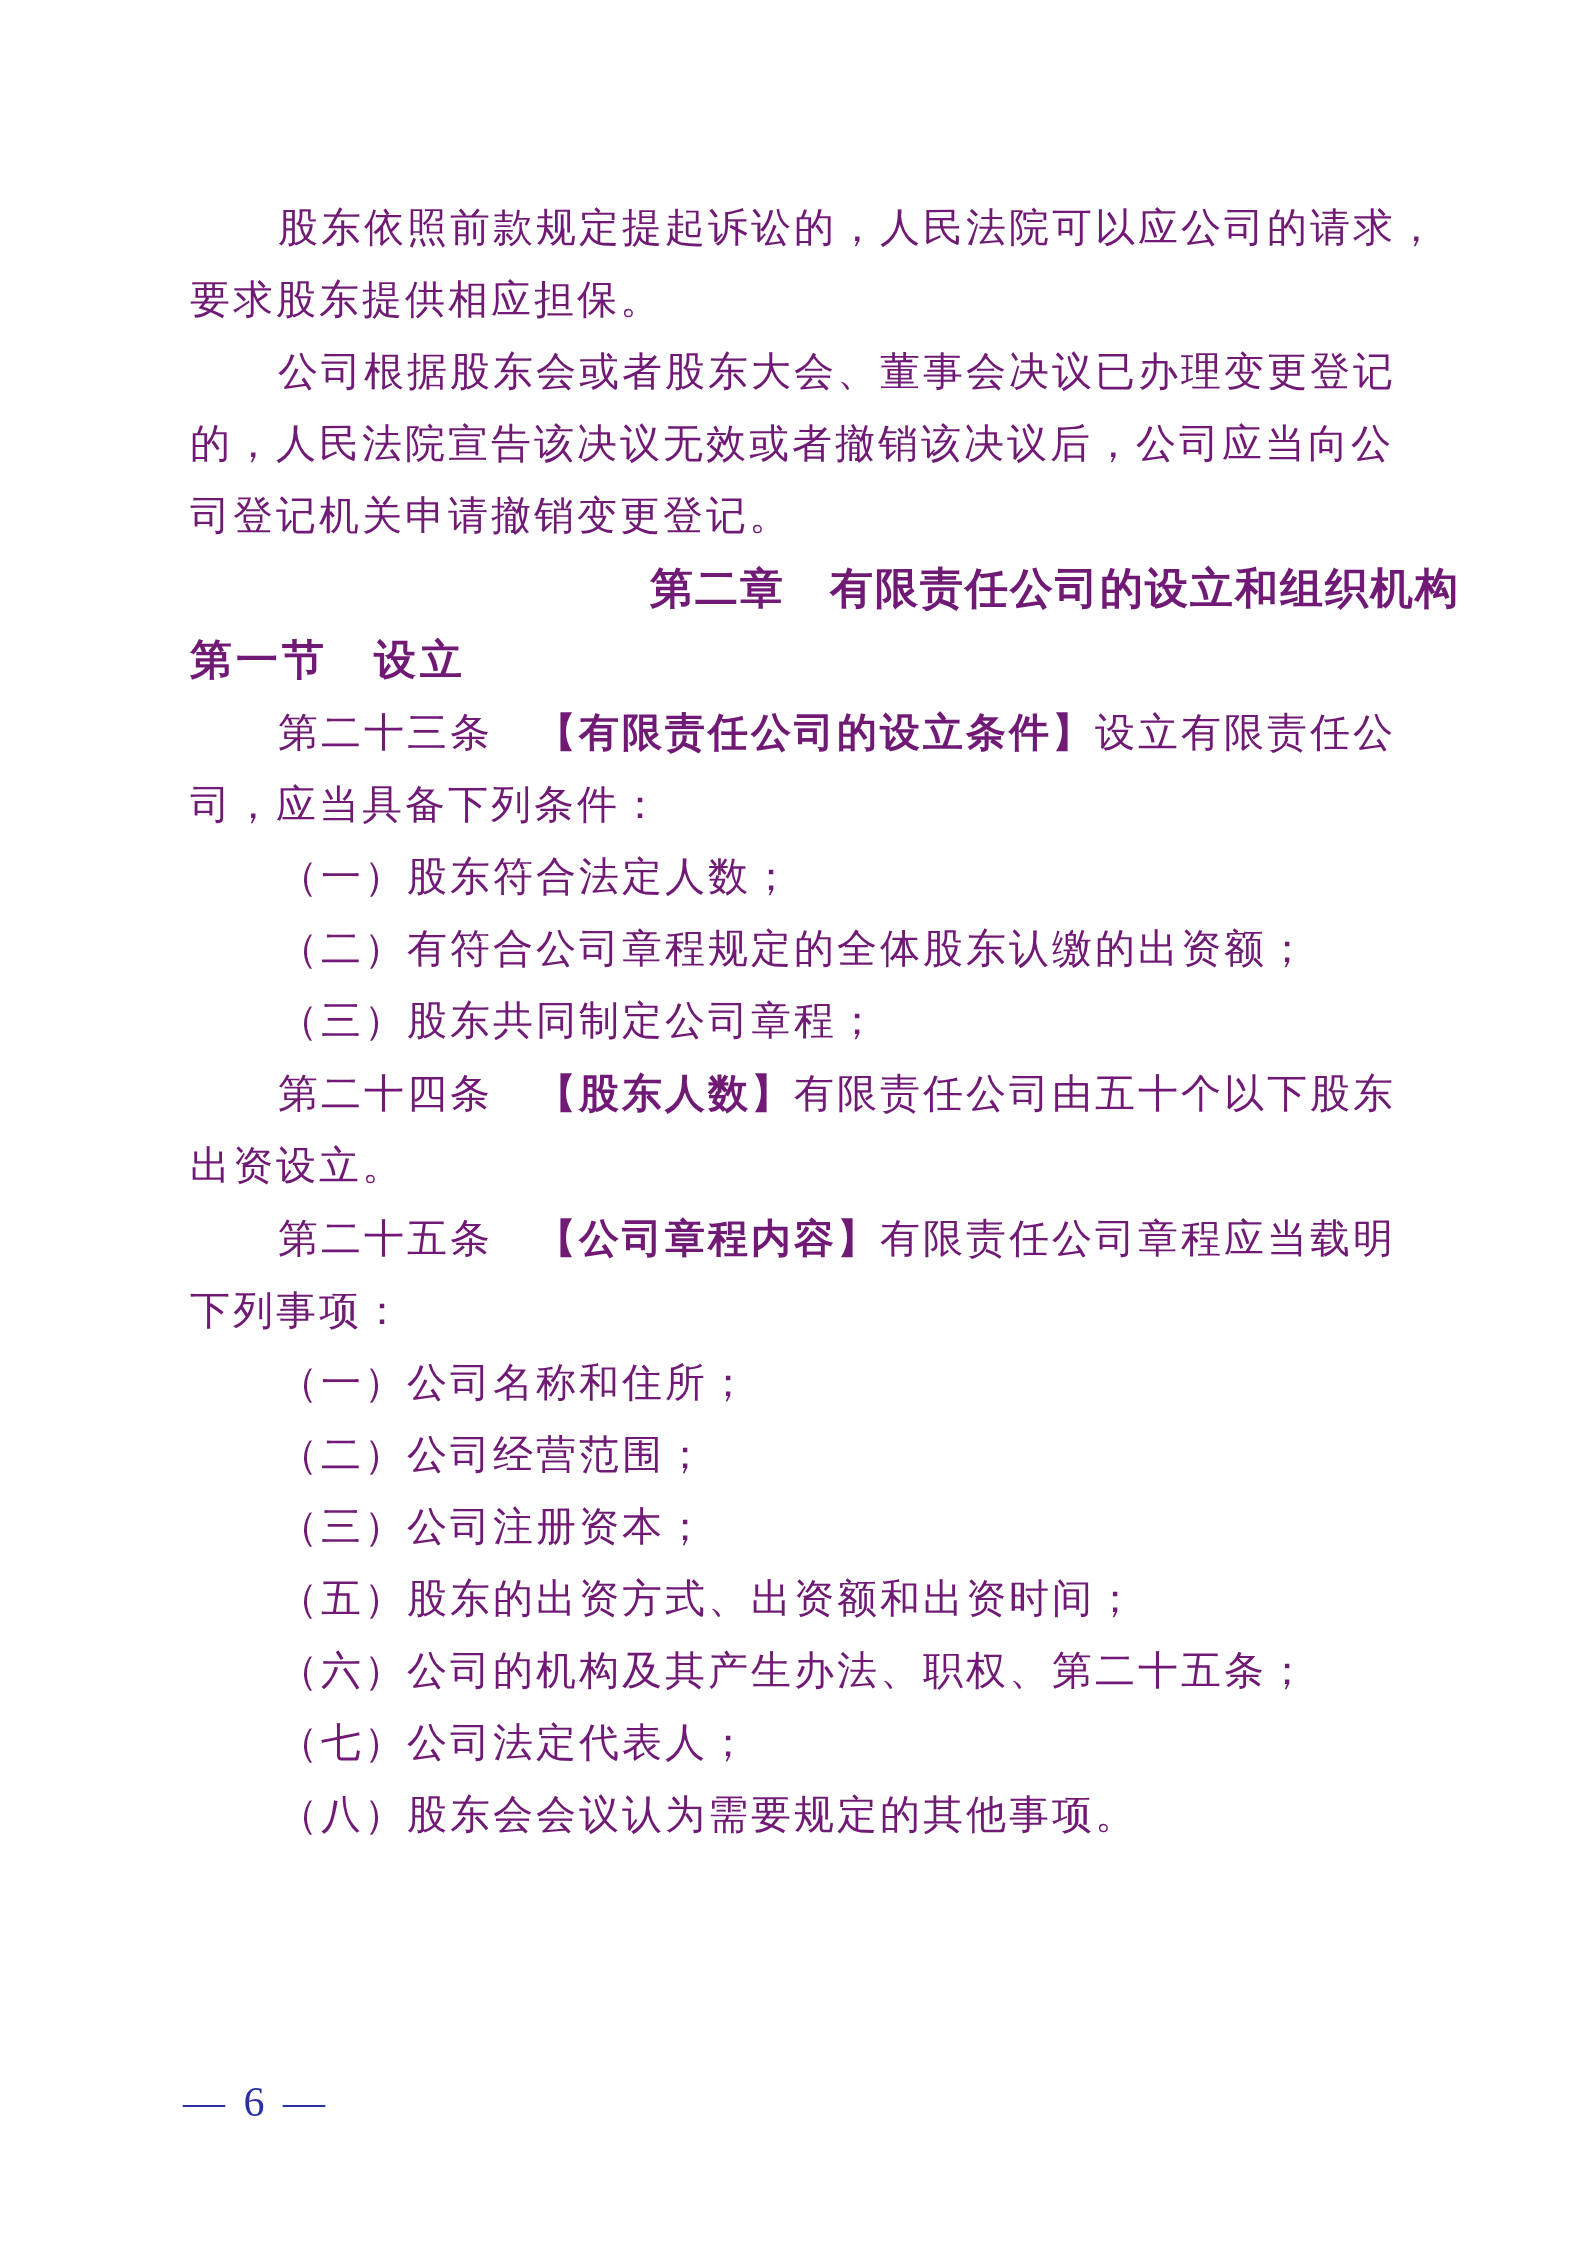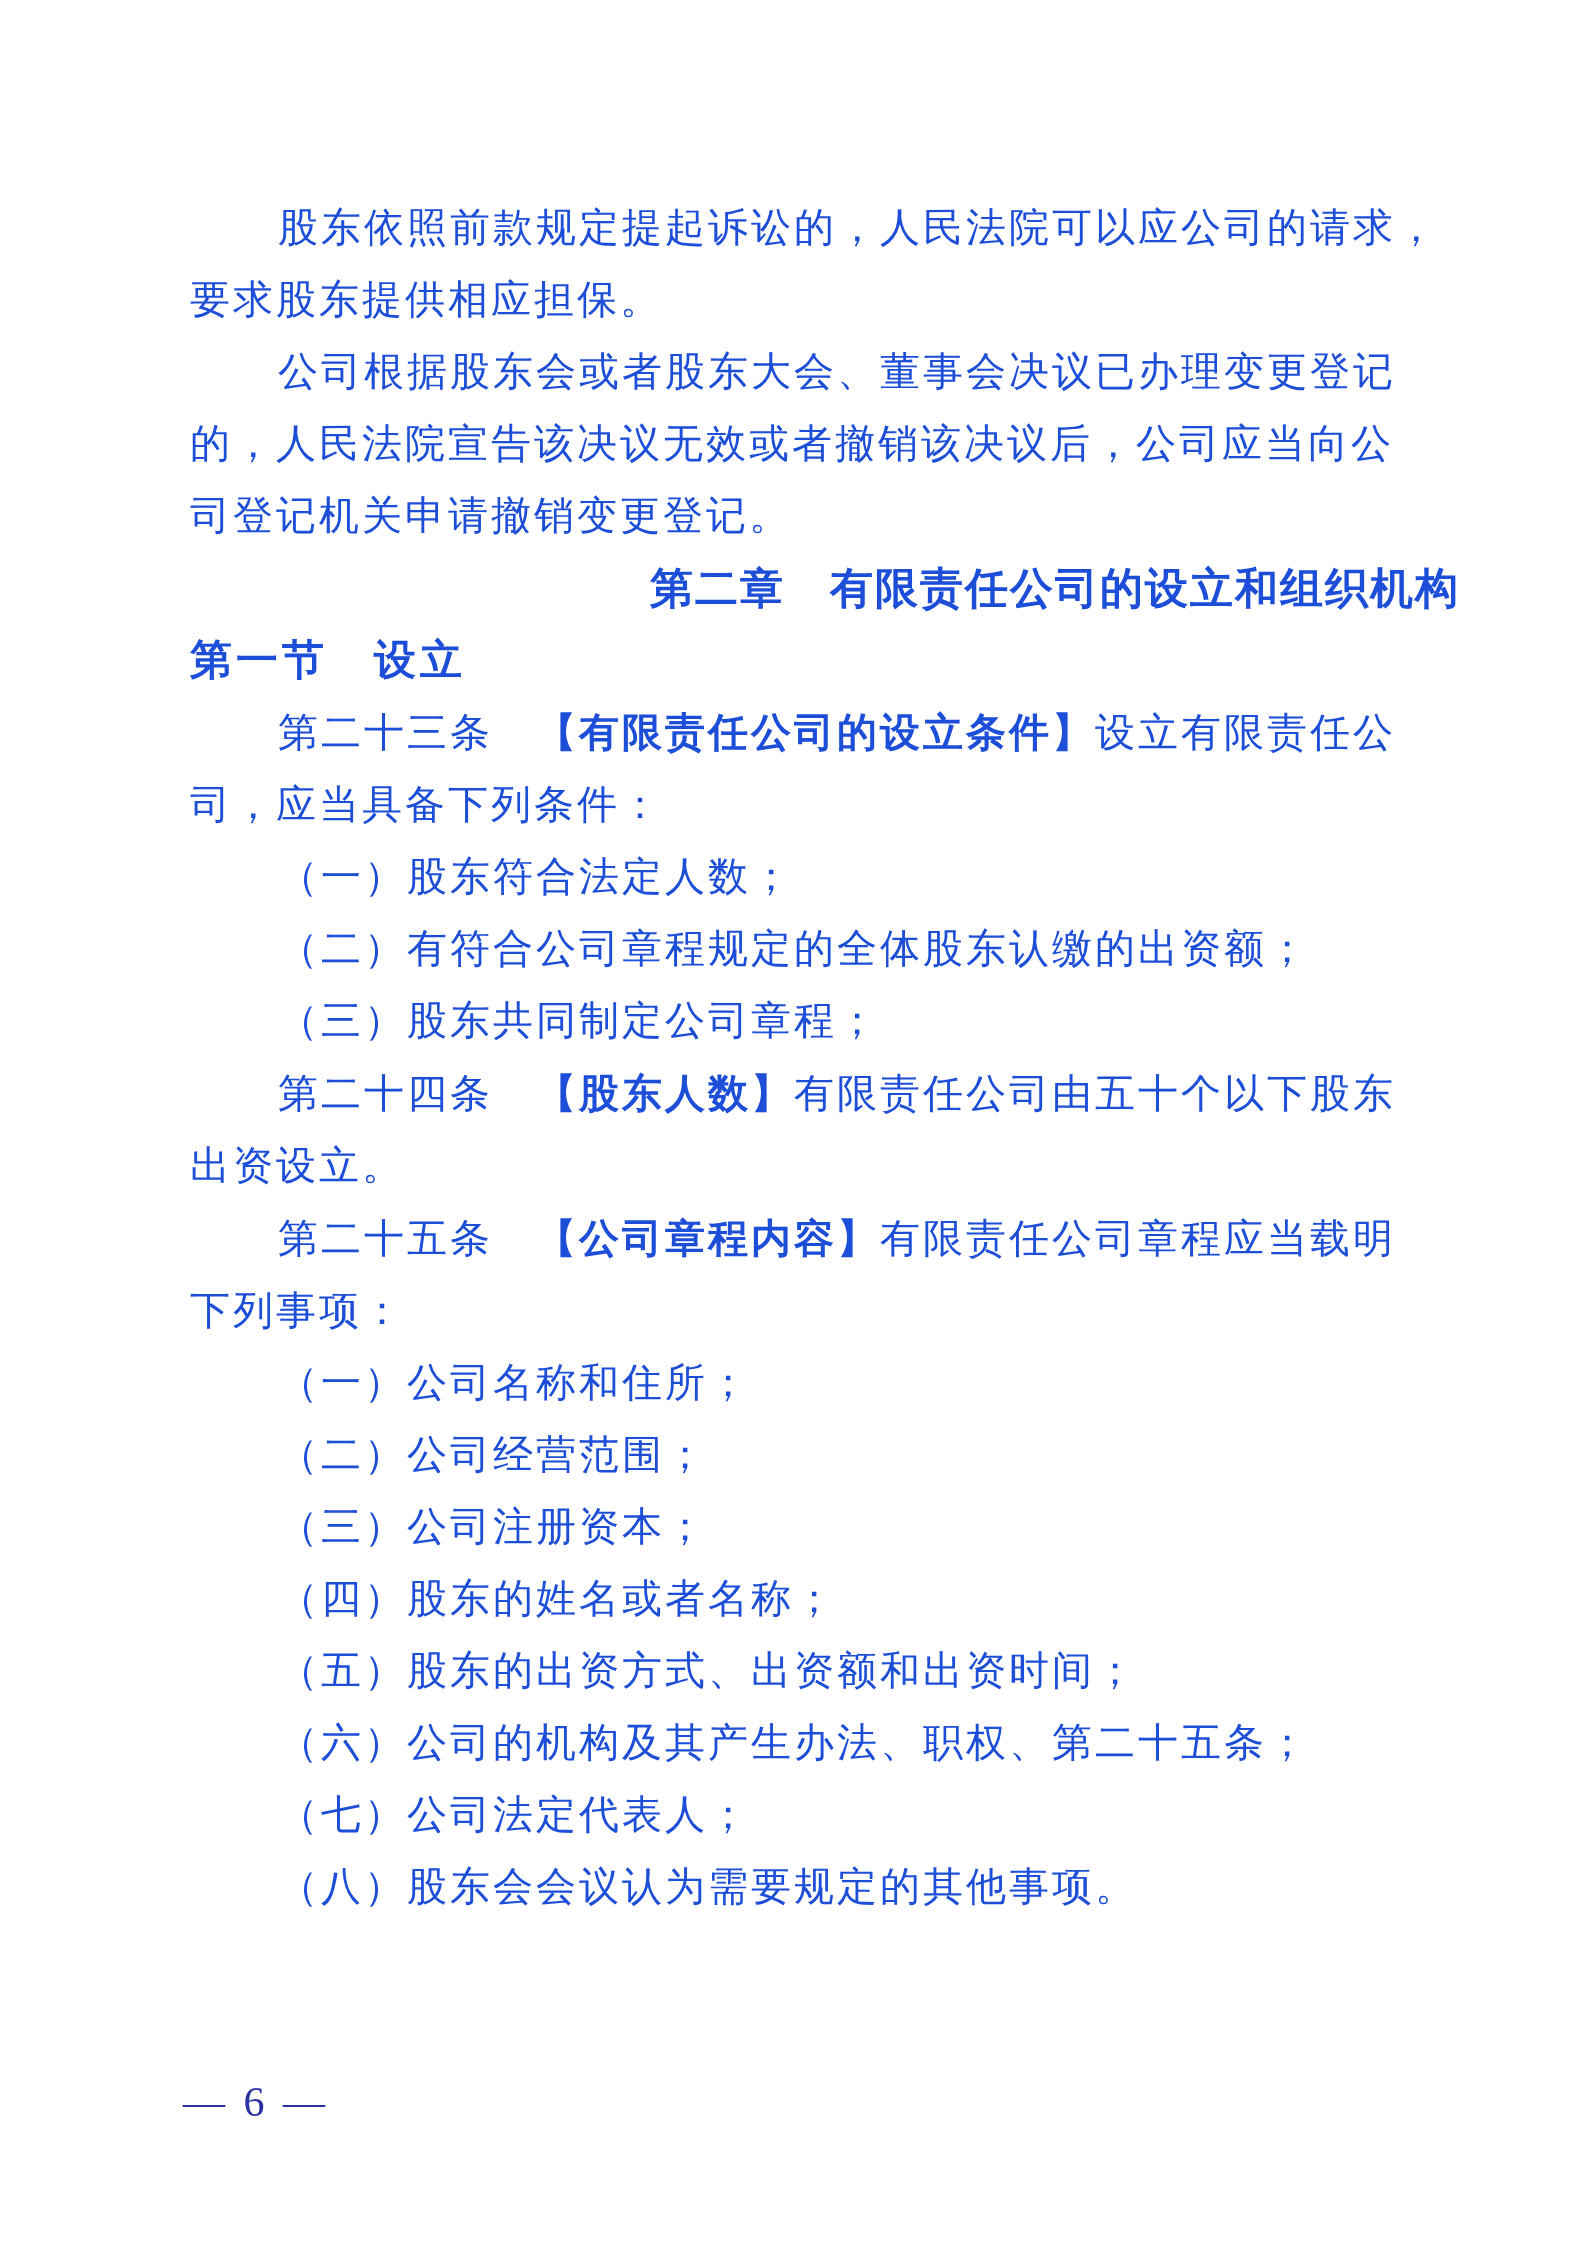--- a/index.html
+++ b/index.html
@@ -29,7 +29,7 @@
     text-indent: 88px;
     white-space: pre-line;
     text-align: left;
-    color: #1d4ed8;
+    color: #701a75;
   }
   
   .content p.h1 {

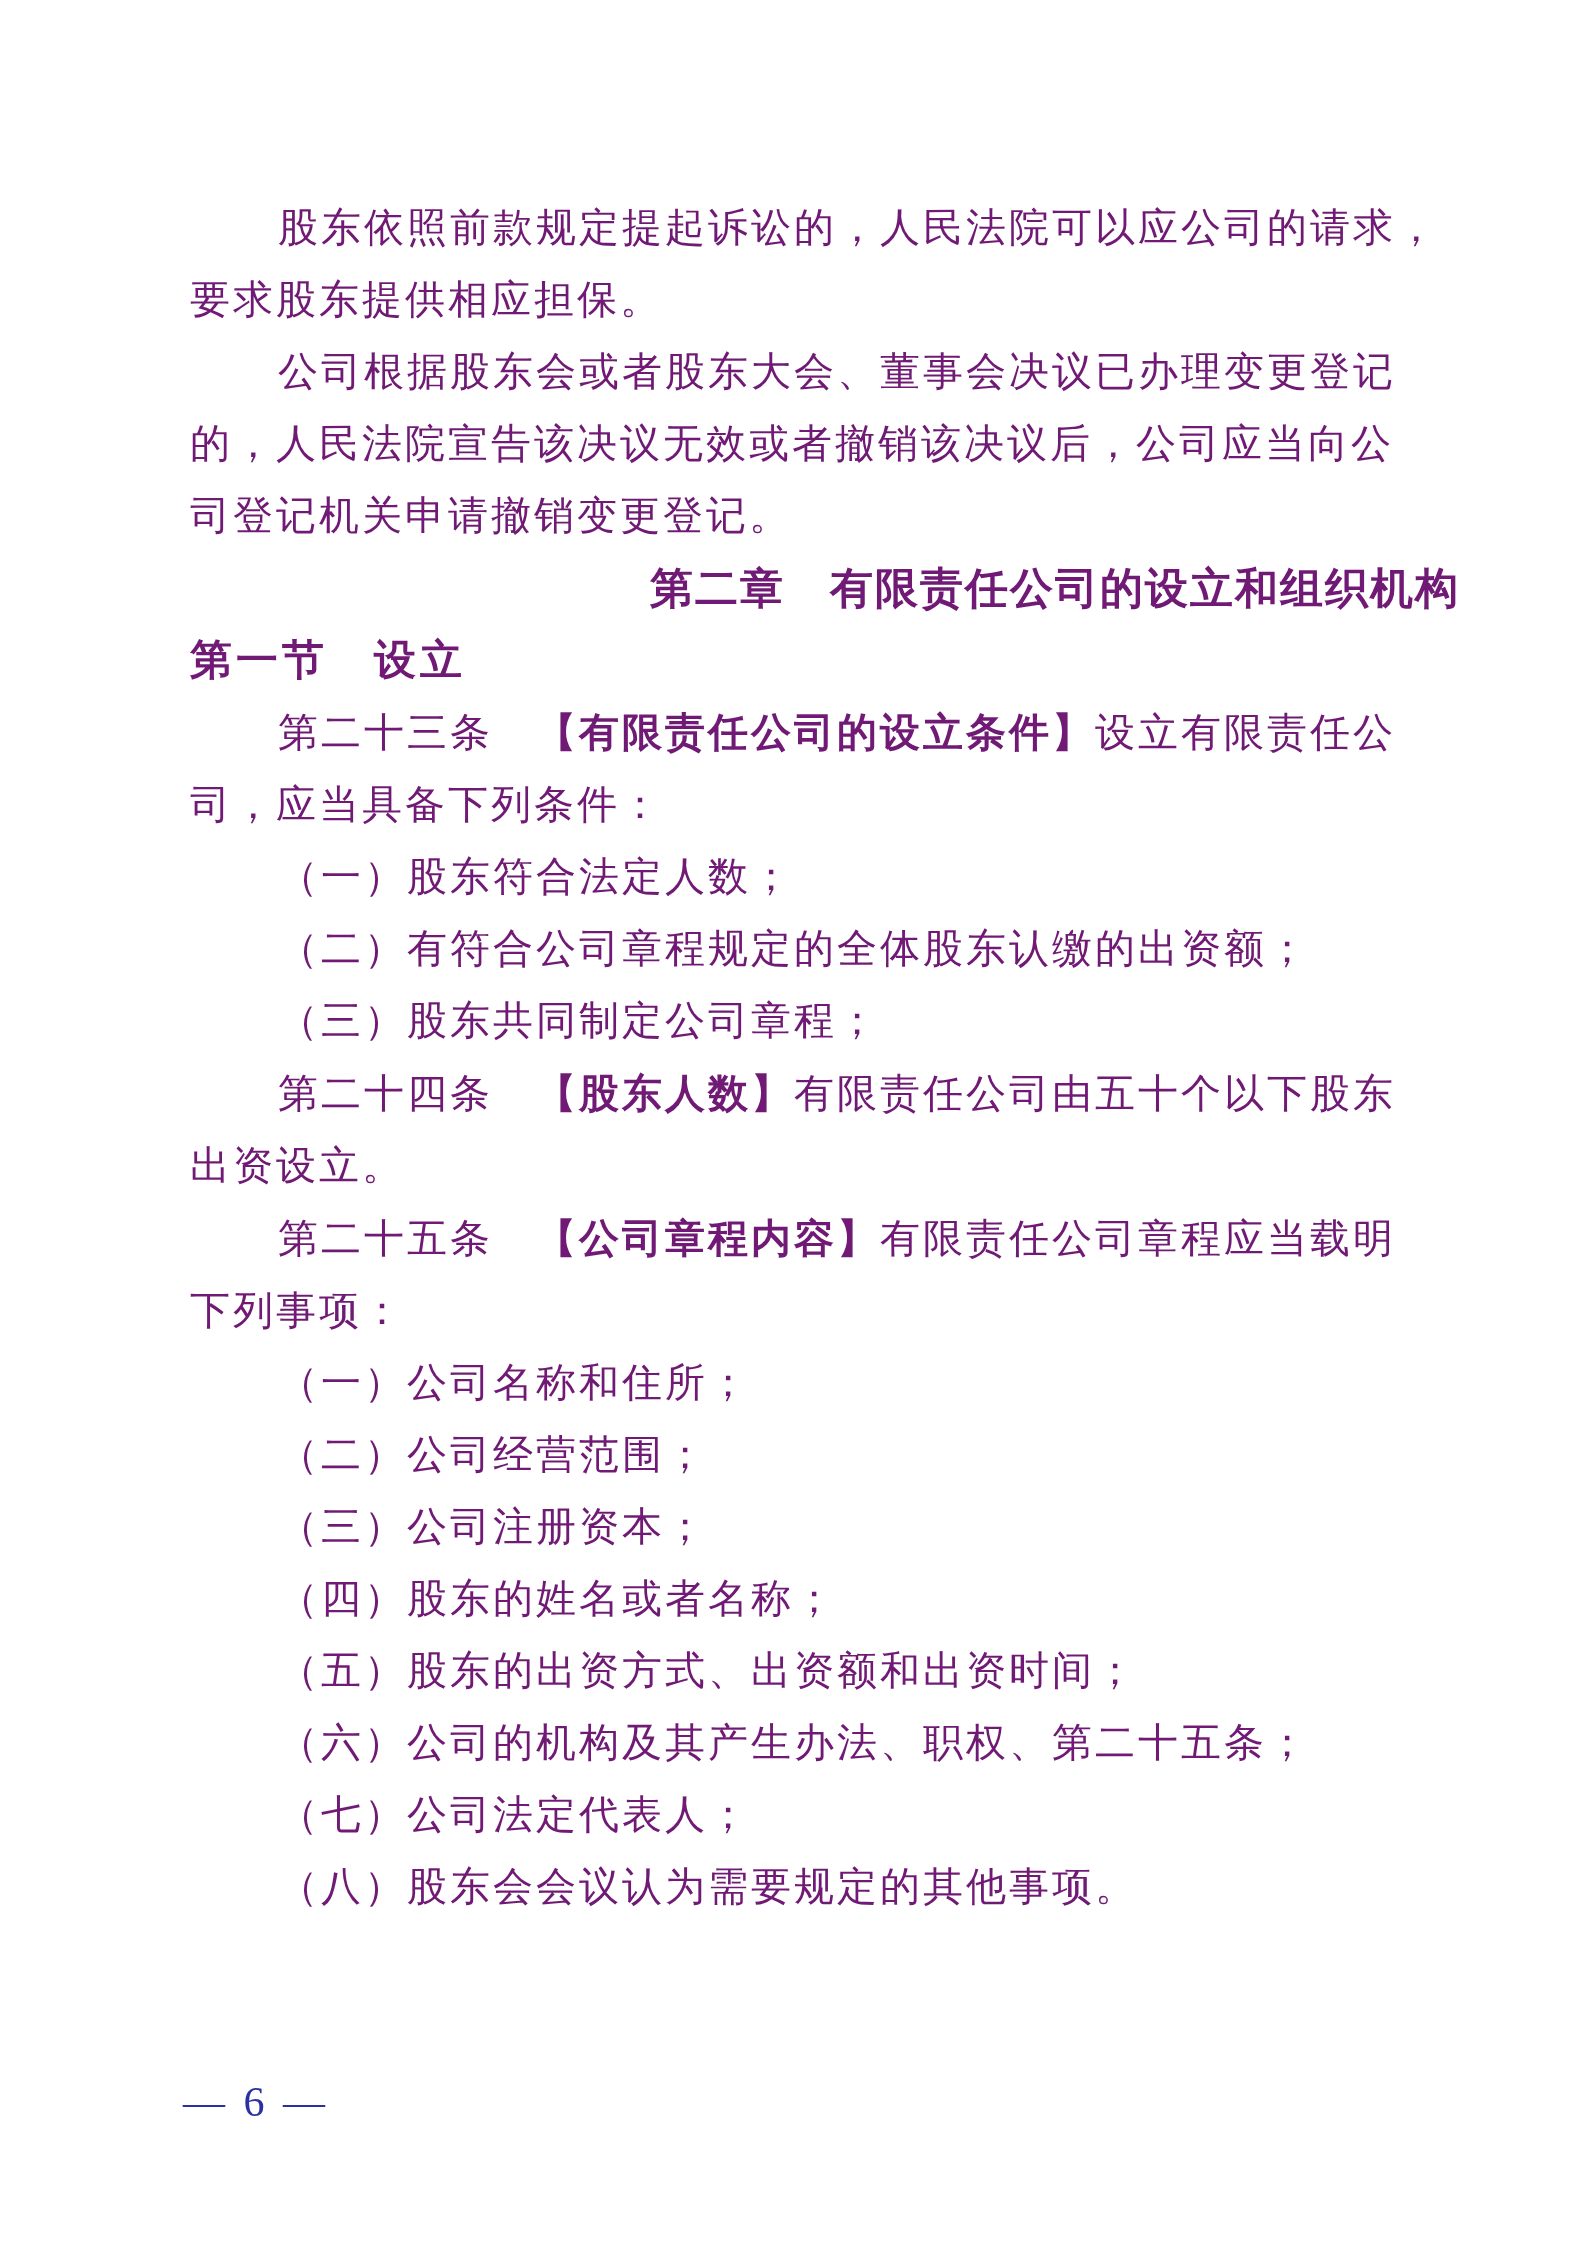--- a/index.html
+++ b/index.html
@@ -88,7 +88,6 @@
       <p class="p"><span>（一）公司名称和住所；</span></p>
       <p class="p"><span>（二）公司经营范围；</span></p>
       <p class="p"><span>（三）公司注册资本；</span></p>
-      <p class="p"><span>（四）股东的姓名或者名称；</span></p>
       <p class="p"><span>（五）股东的出资方式、出资额和出资时间；</span></p>
       <p class="p"><span>（六）公司的机构及其产生办法、职权、第二十五条；</span></p>
       <p class="p"><span>（七）公司法定代表人；</span></p>

